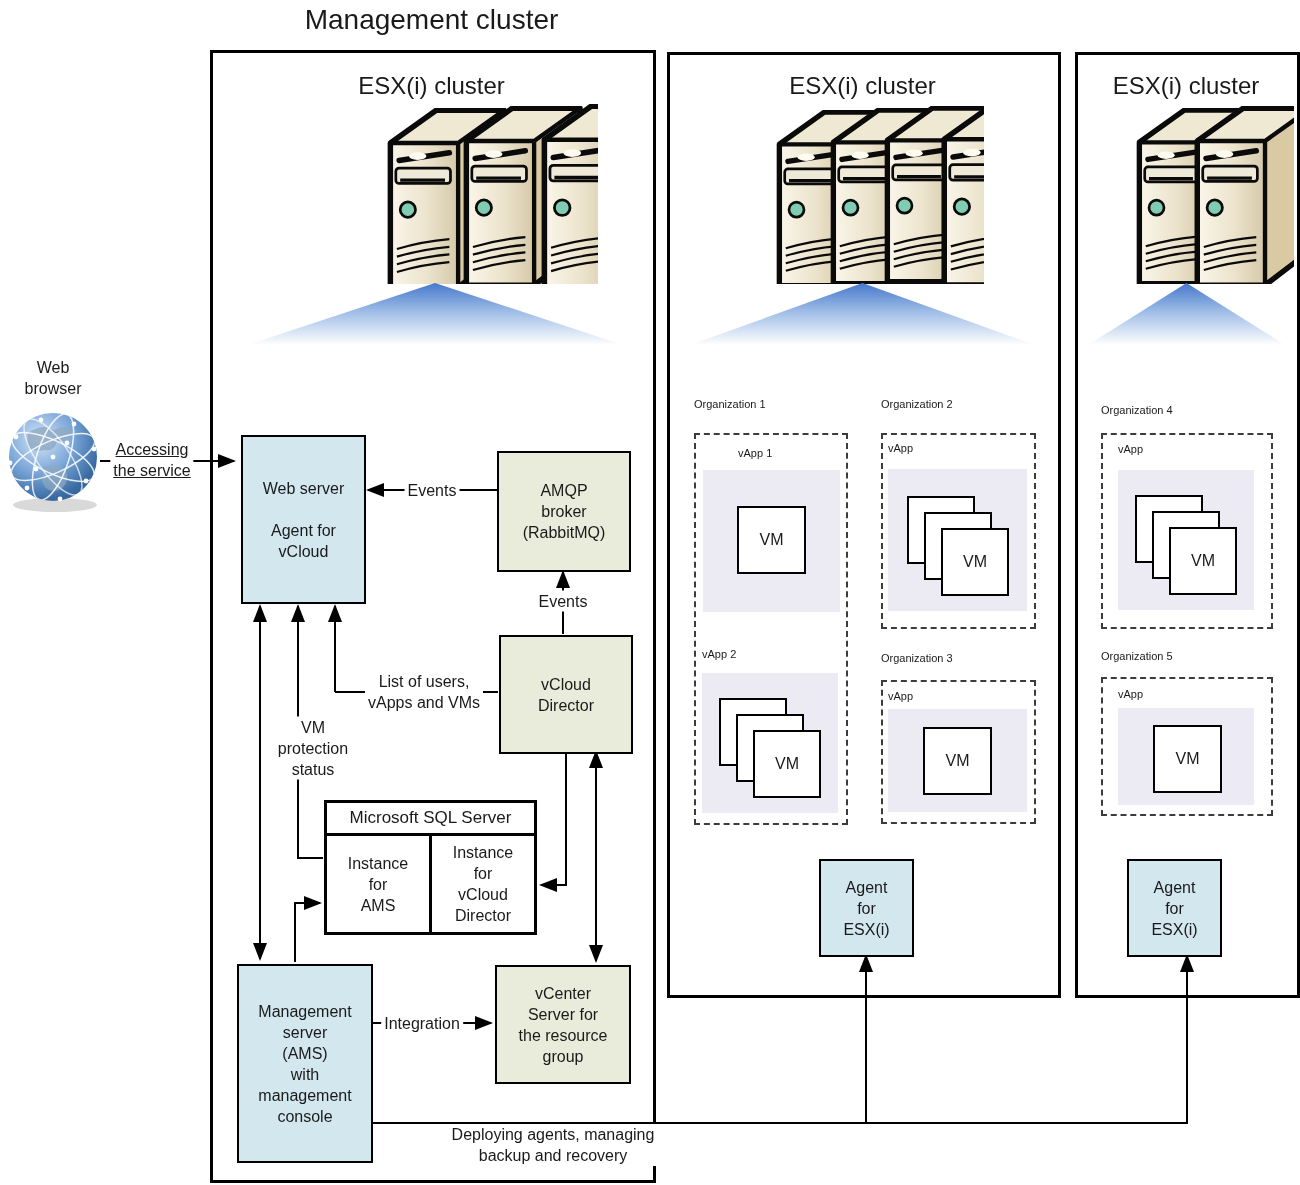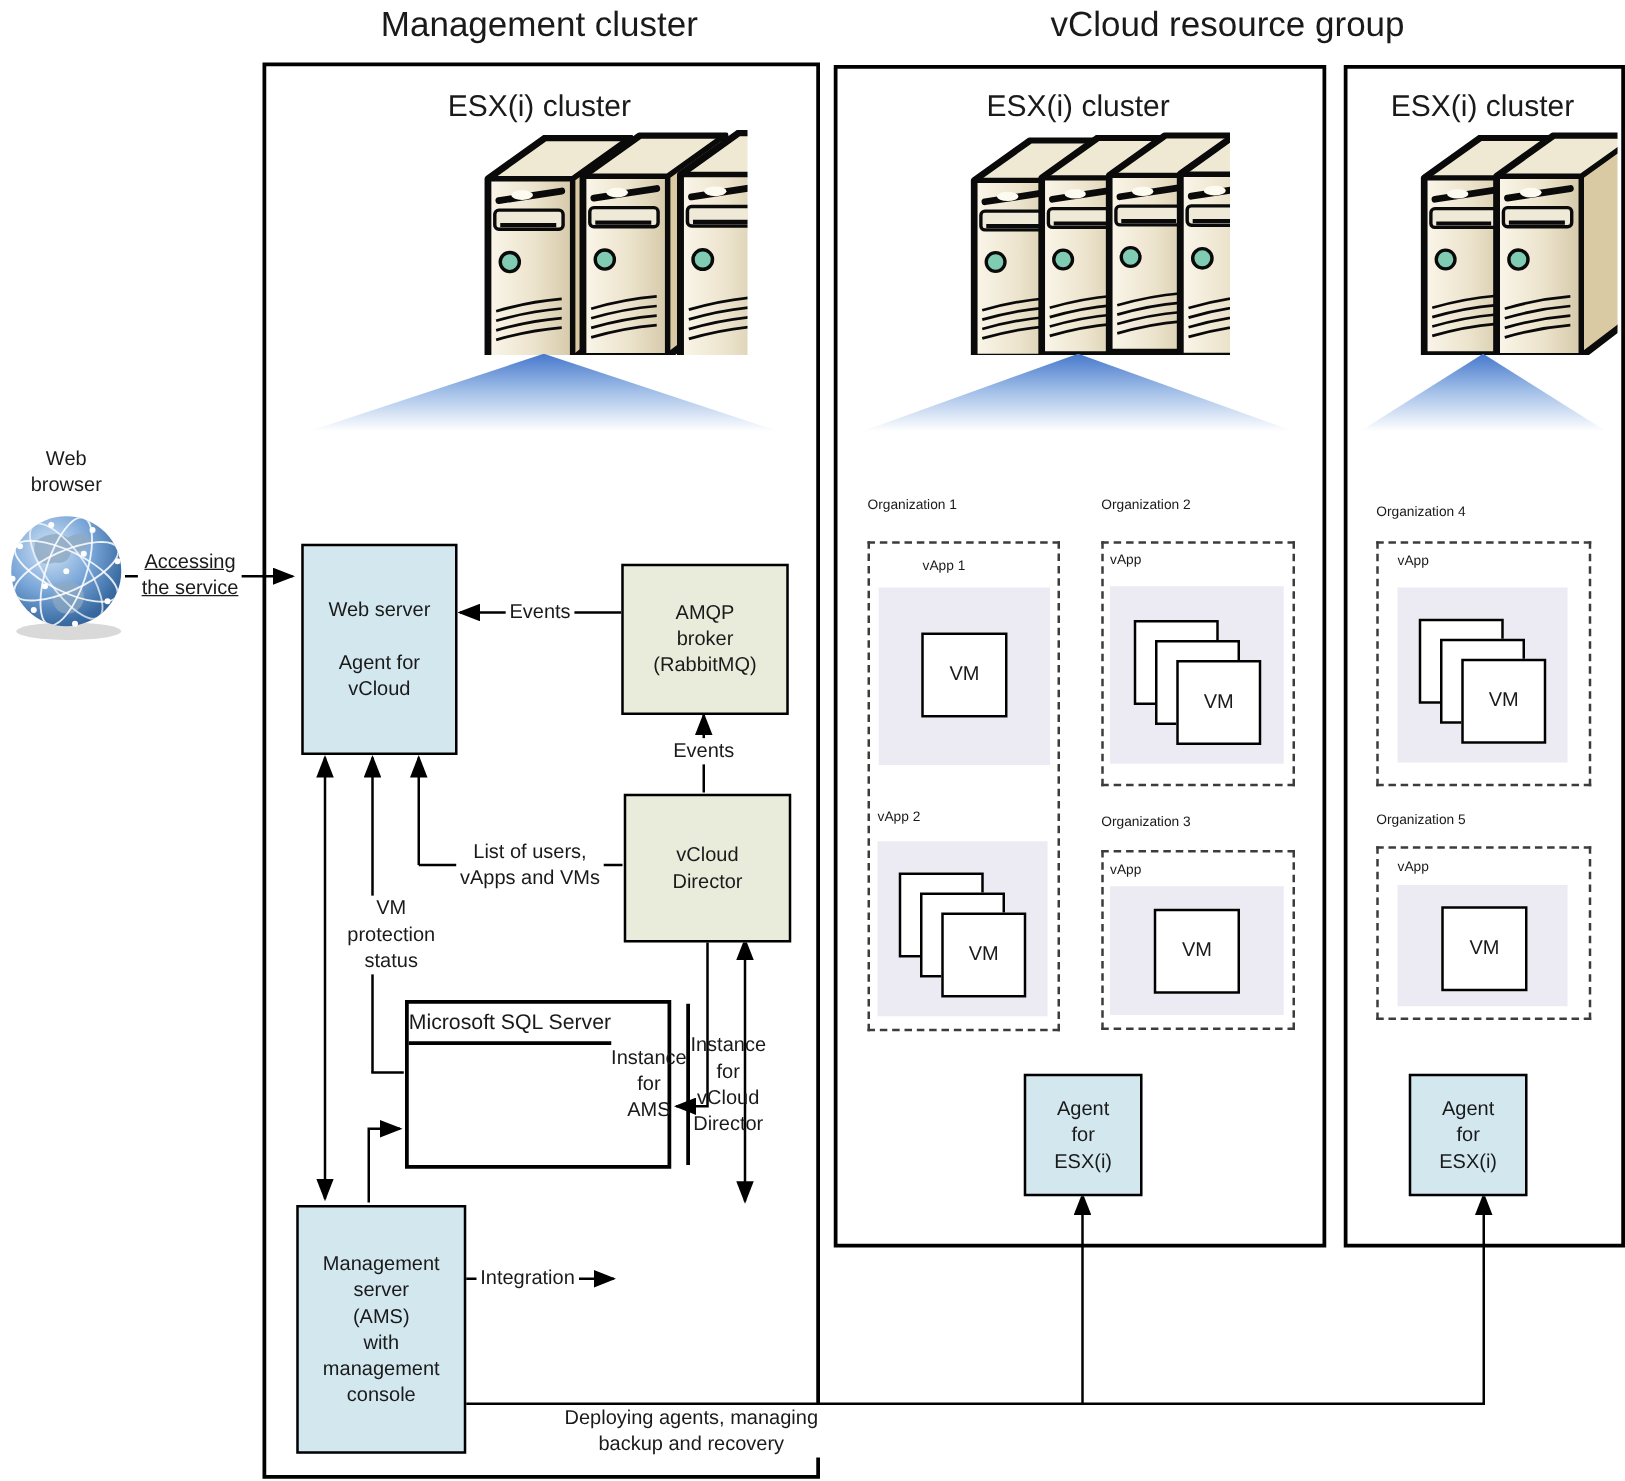--- a/index.html
+++ b/index.html
@@ -80,7 +80,6 @@
   </svg>
 
   <div class="abs title" style="left:210px;top:4px;width:443px;">Management cluster</div>
-  <div class="abs title" style="left:667px;top:4px;width:630px;">vCloud resource group</div>
 
   <div class="abs clusterbox z1" style="left:210px;top:50px;width:440px;height:1127px;"></div>
   <div class="abs clusterbox z1" style="left:667px;top:52px;width:388px;height:940px;"></div>

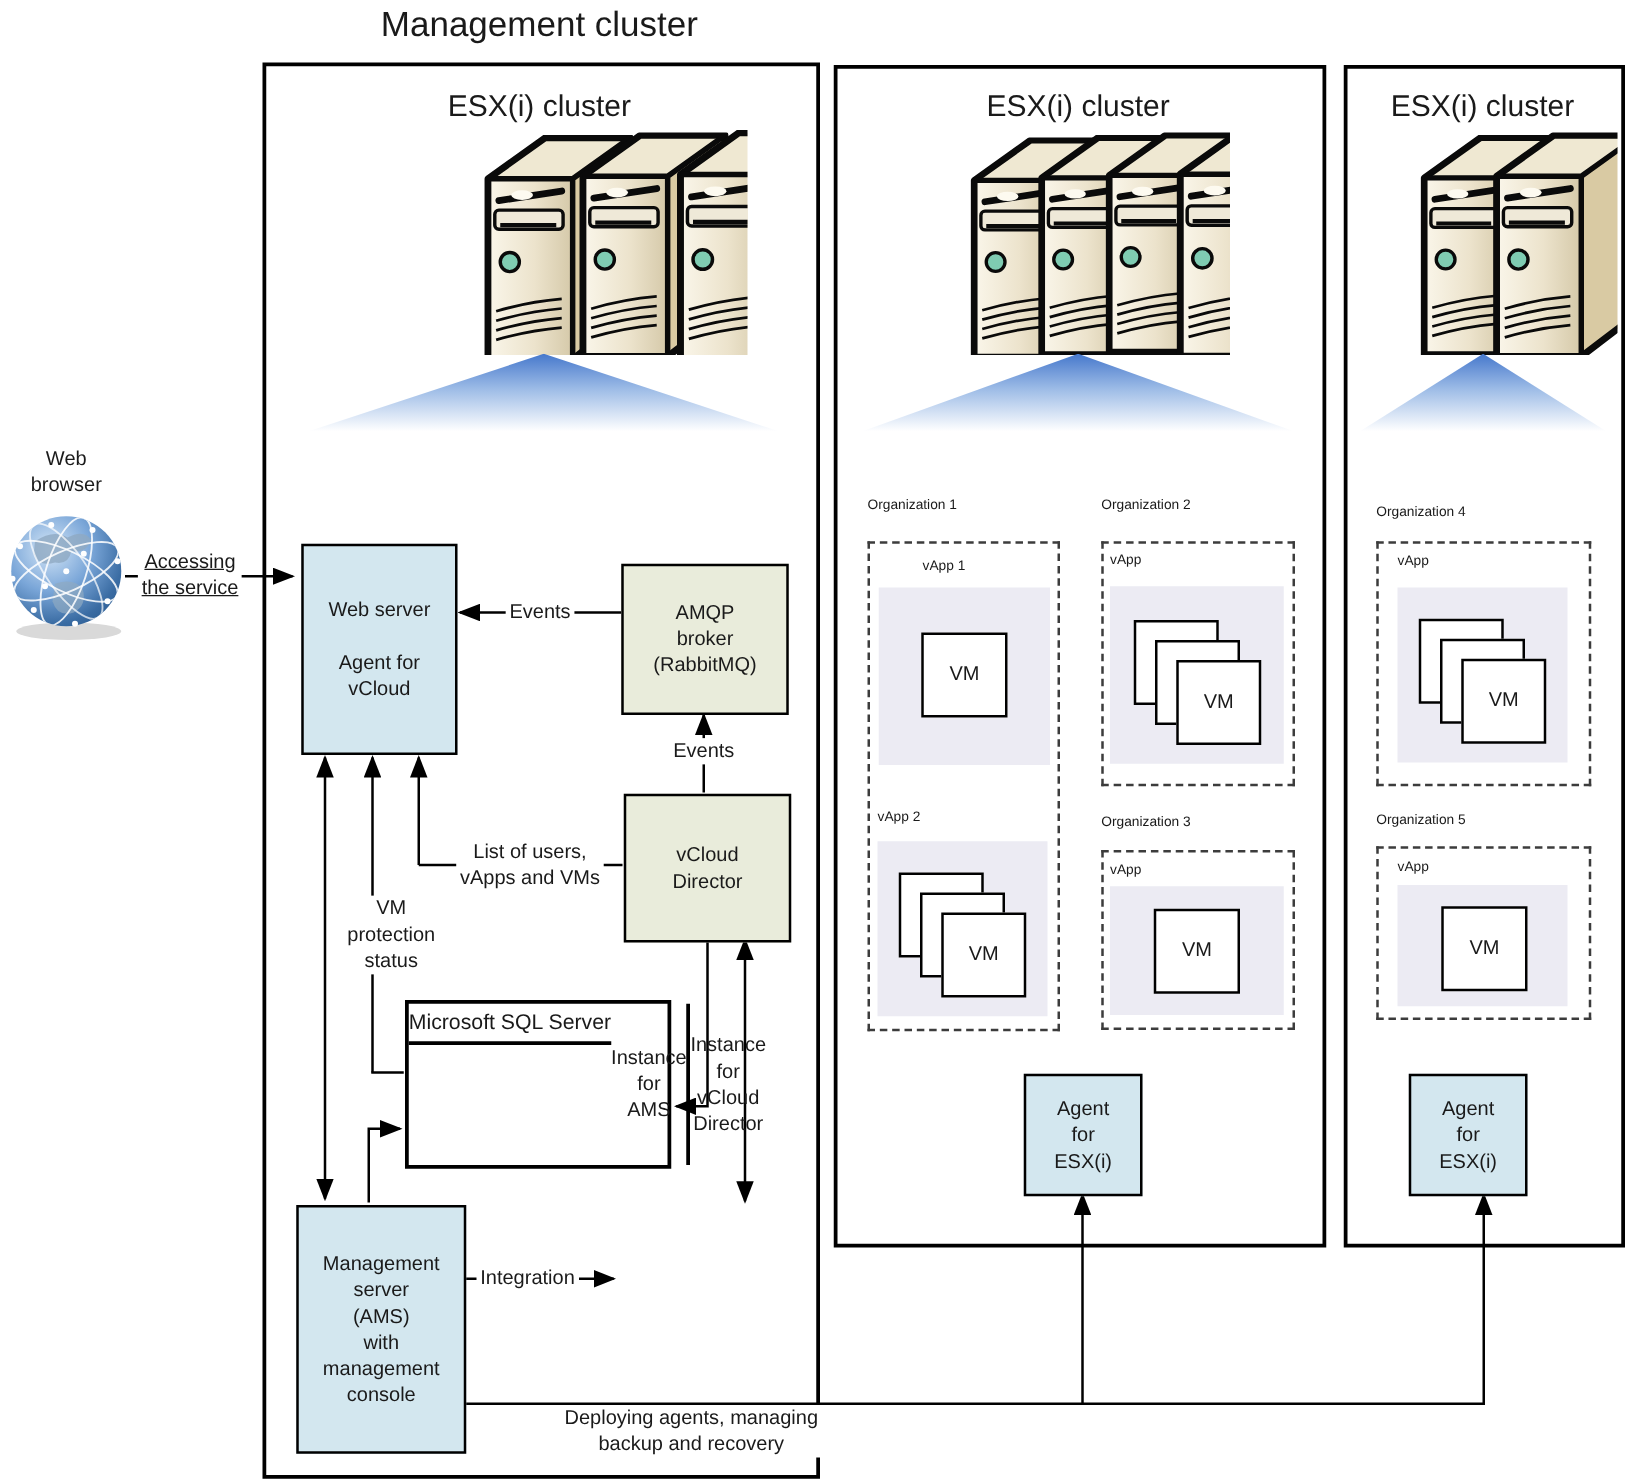--- a/index.html
+++ b/index.html
@@ -23,7 +23,7 @@
           display:flex;align-items:center;justify-content:center;font-size:16px;}
   .stack-sq{position:absolute;width:64px;height:64px;border:2px solid #000;background:#fff;
             display:flex;align-items:center;justify-content:center;font-size:16px;}
-  .sql{position:absolute;border:3px solid #000;background:#fff;display:flex;flex-direction:row;}
+  .sql{position:absolute;border:3px solid #000;background:#fff;display:flex;flex-direction:column;justify-content:center;}
   .sql-header{border-bottom:3px solid #000;display:flex;align-items:center;justify-content:center;
               font-size:17px;height:30px;flex:0 0 auto;}
   .sql-cells{display:flex;flex:1;}

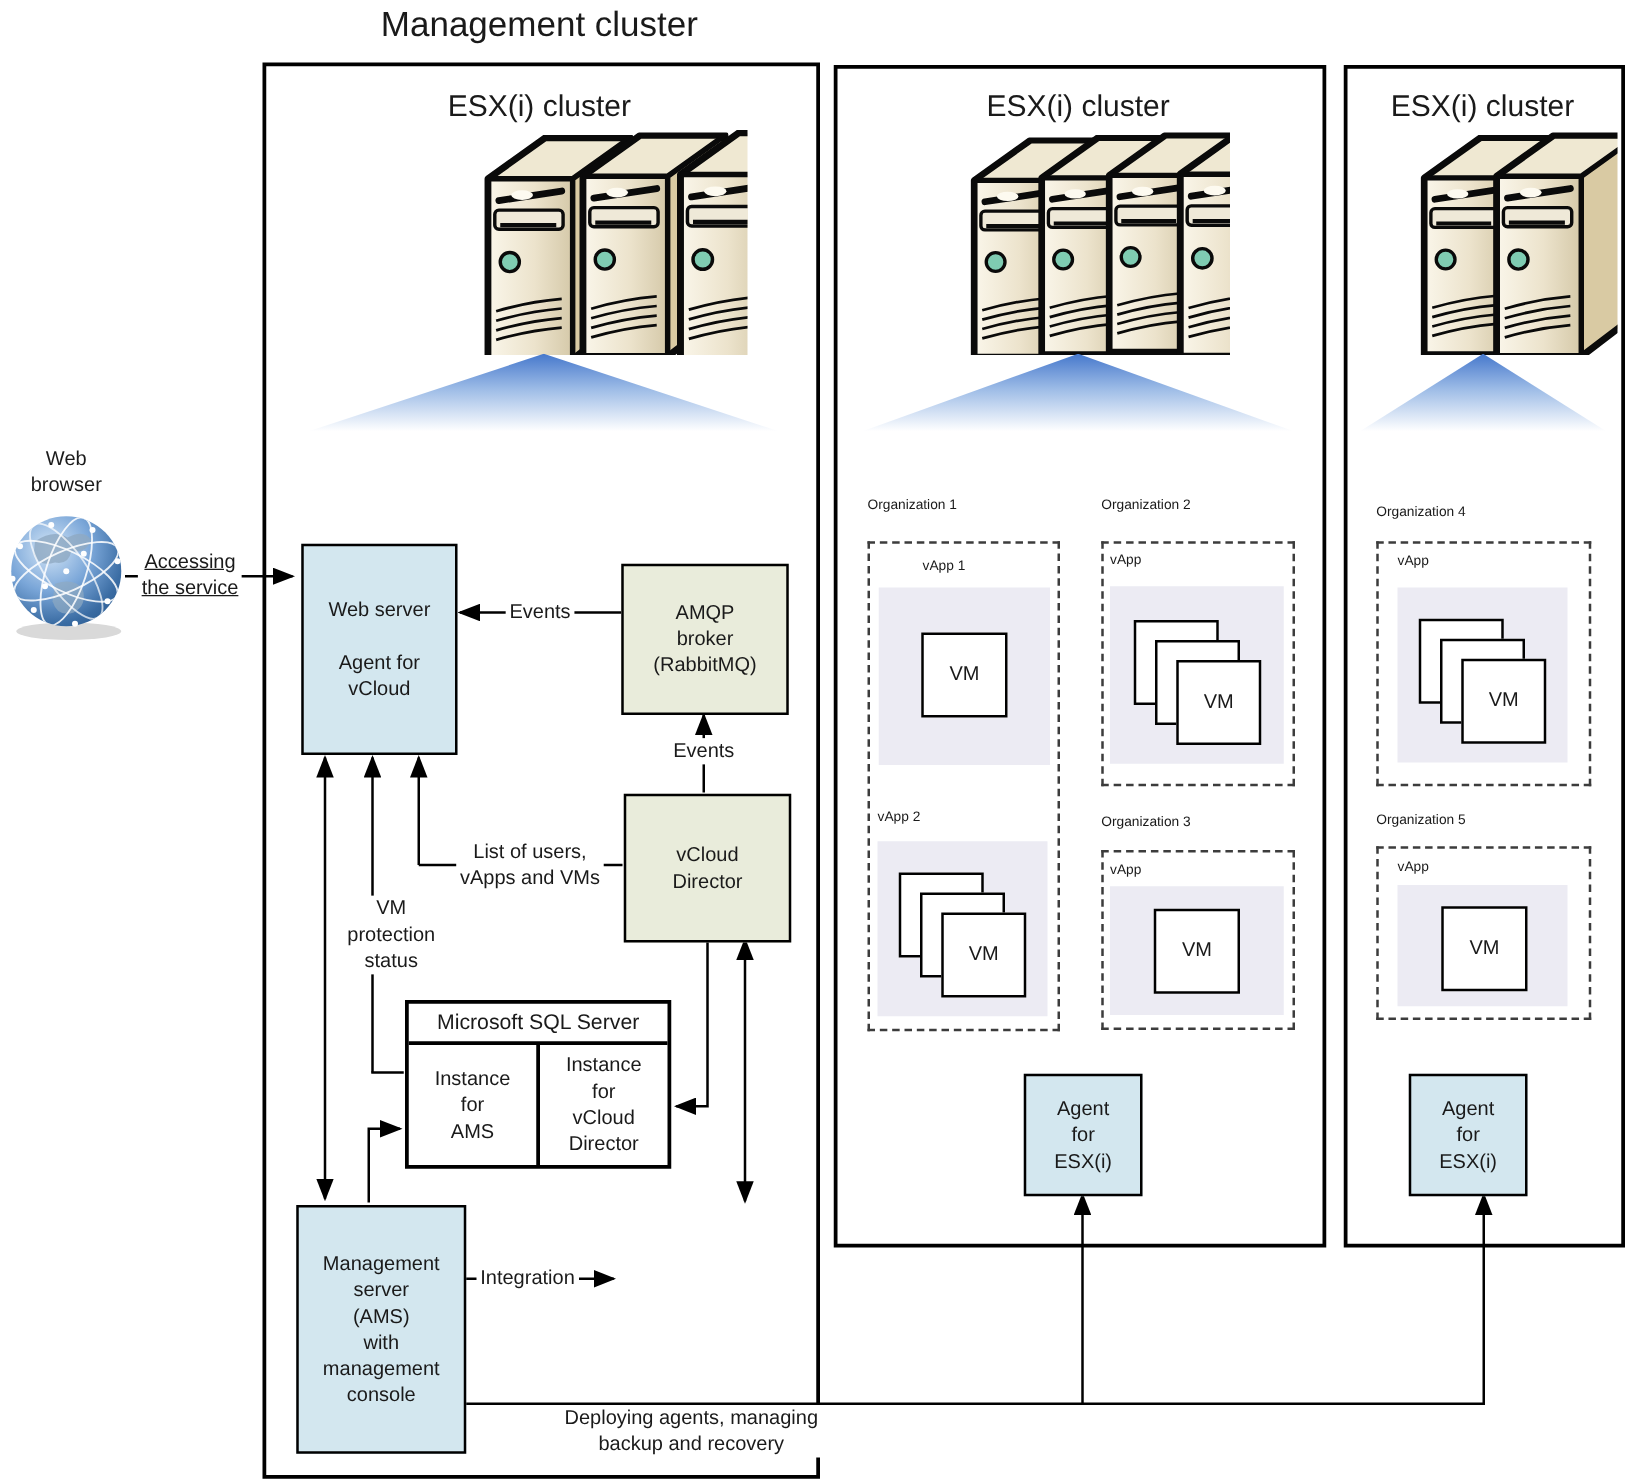--- a/index.html
+++ b/index.html
@@ -208,6 +208,10 @@
 with
 management
 console</div>
+  <div class="box green z4" style="left:495px;top:965px;width:132px;height:115px;">vCenter
+Server for
+the resource
+group</div>
 
   <div class="lbl bg z4" style="left:152px;top:460px;text-decoration:underline;">Accessing
 the service</div>

